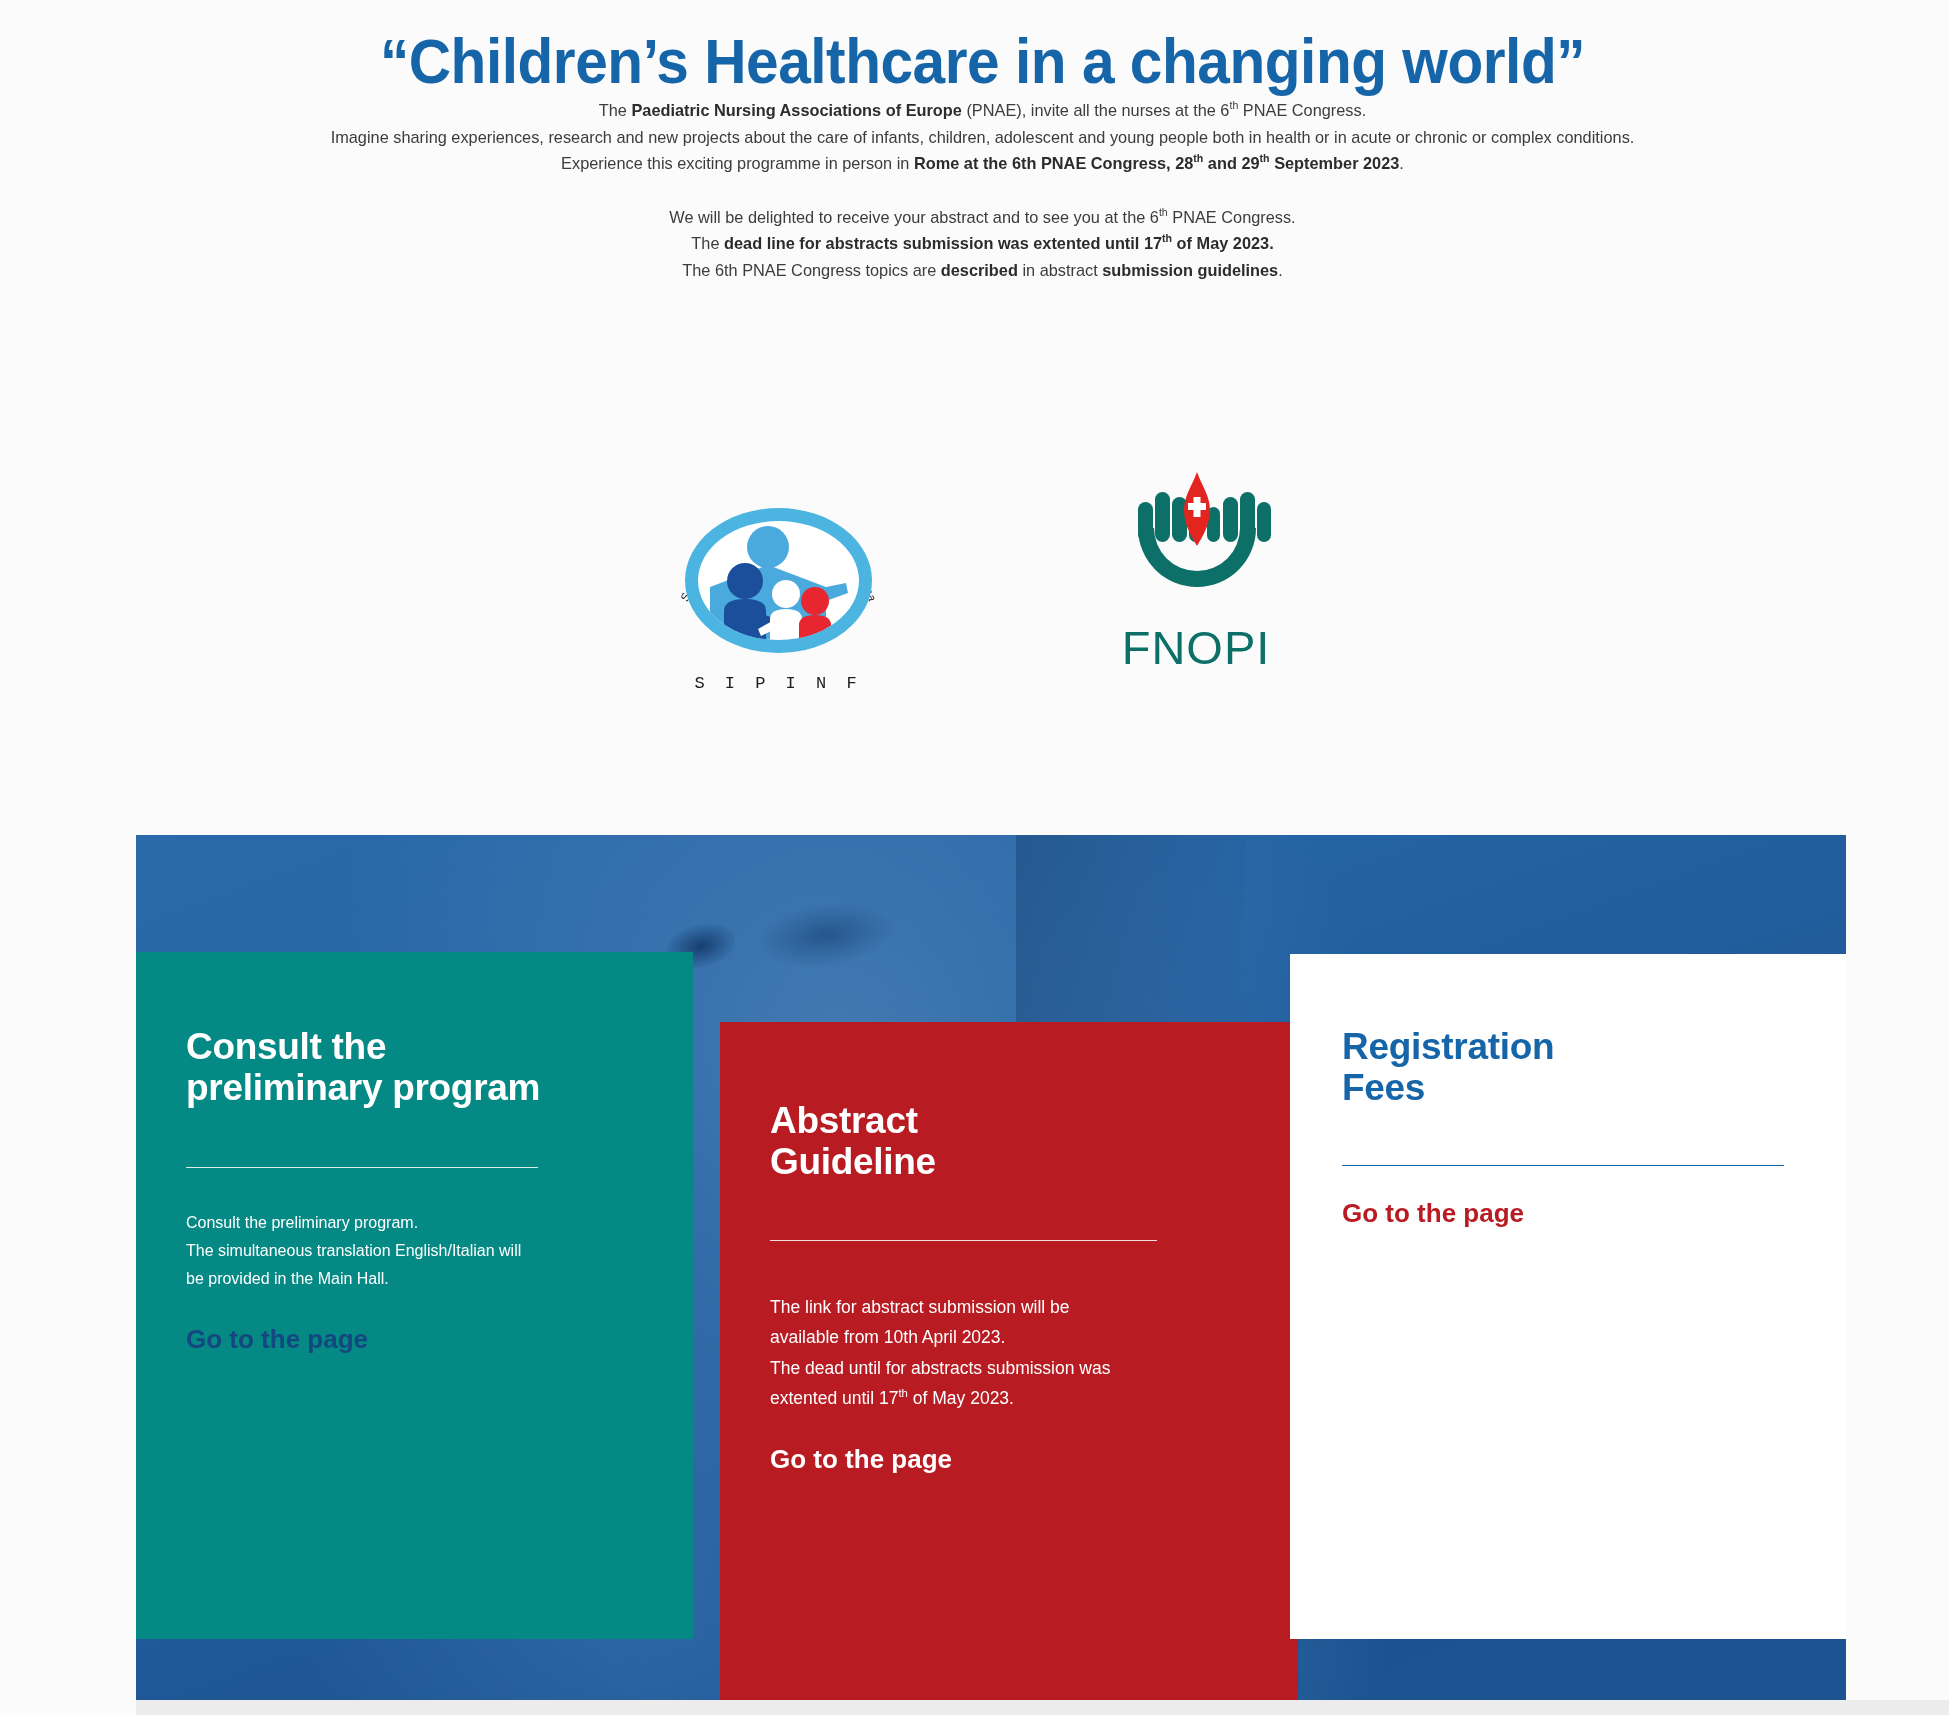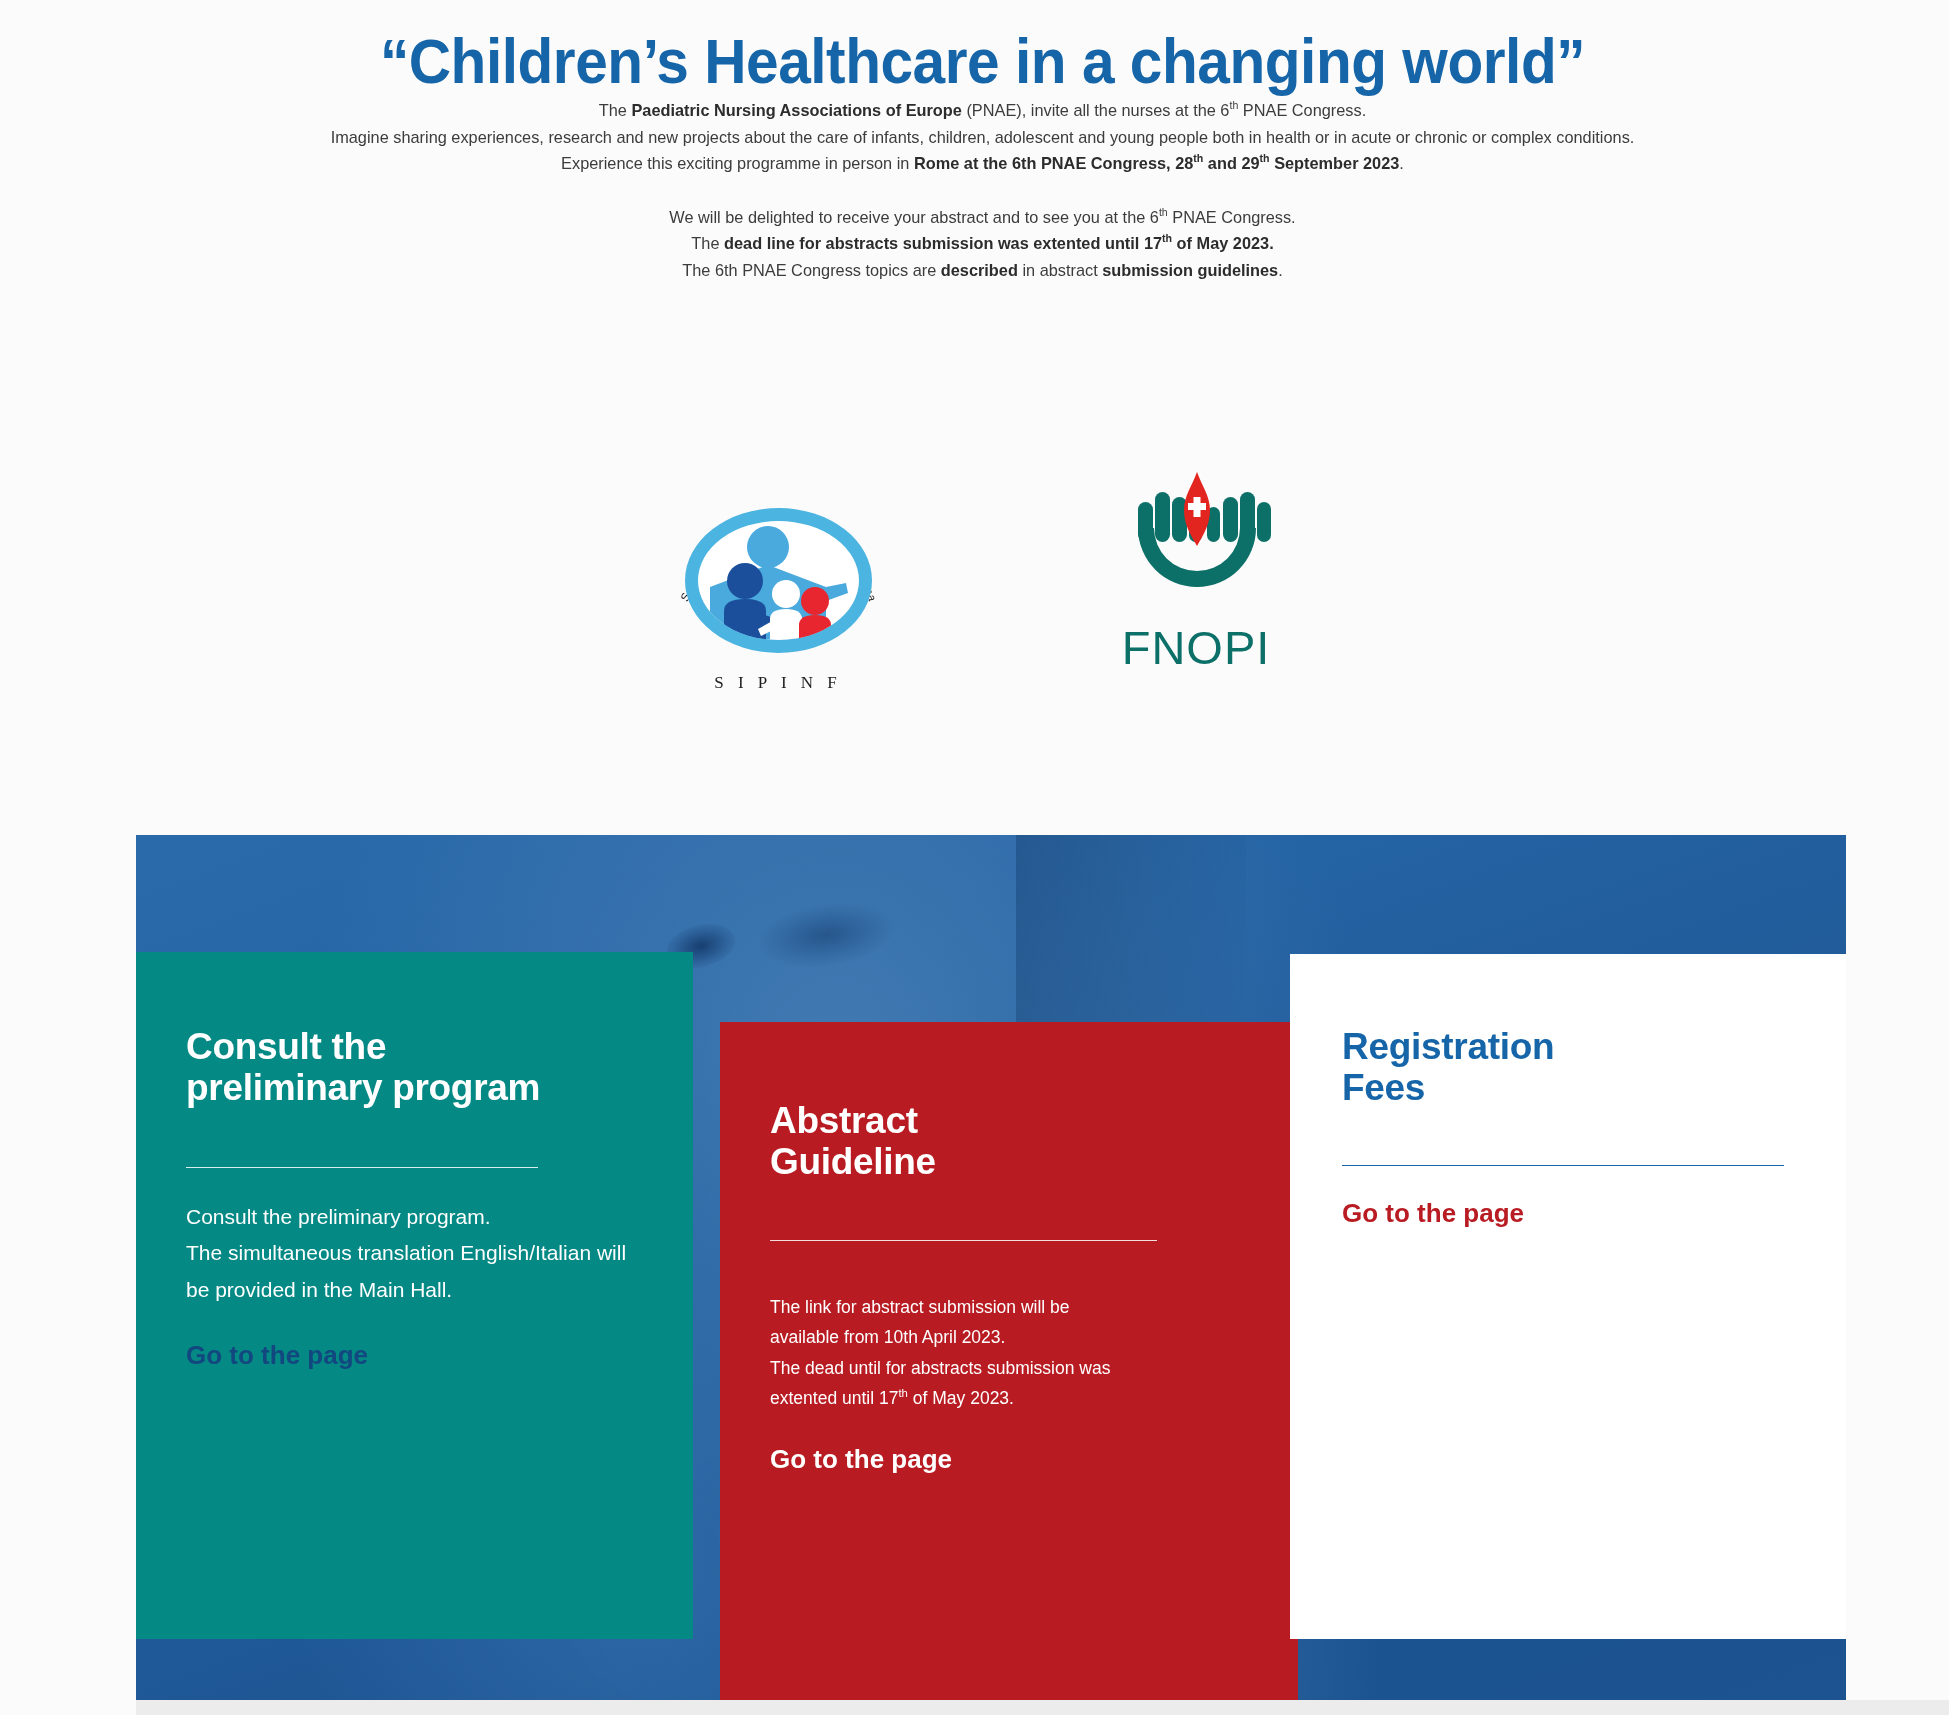--- a/index.html
+++ b/index.html
@@ -84,7 +84,7 @@
     position: absolute; left: 0; bottom: 2px; width: 215px;
     text-align: center;
     font-size: 17px; letter-spacing: 5px; color: #1d1d1d;
-    font-family: Liberation Serif, serif;
+    font-family: Liberation Mono, monospace;
   }
 
   .logo-fnopi { position: relative; width: 165px; height: 205px; }

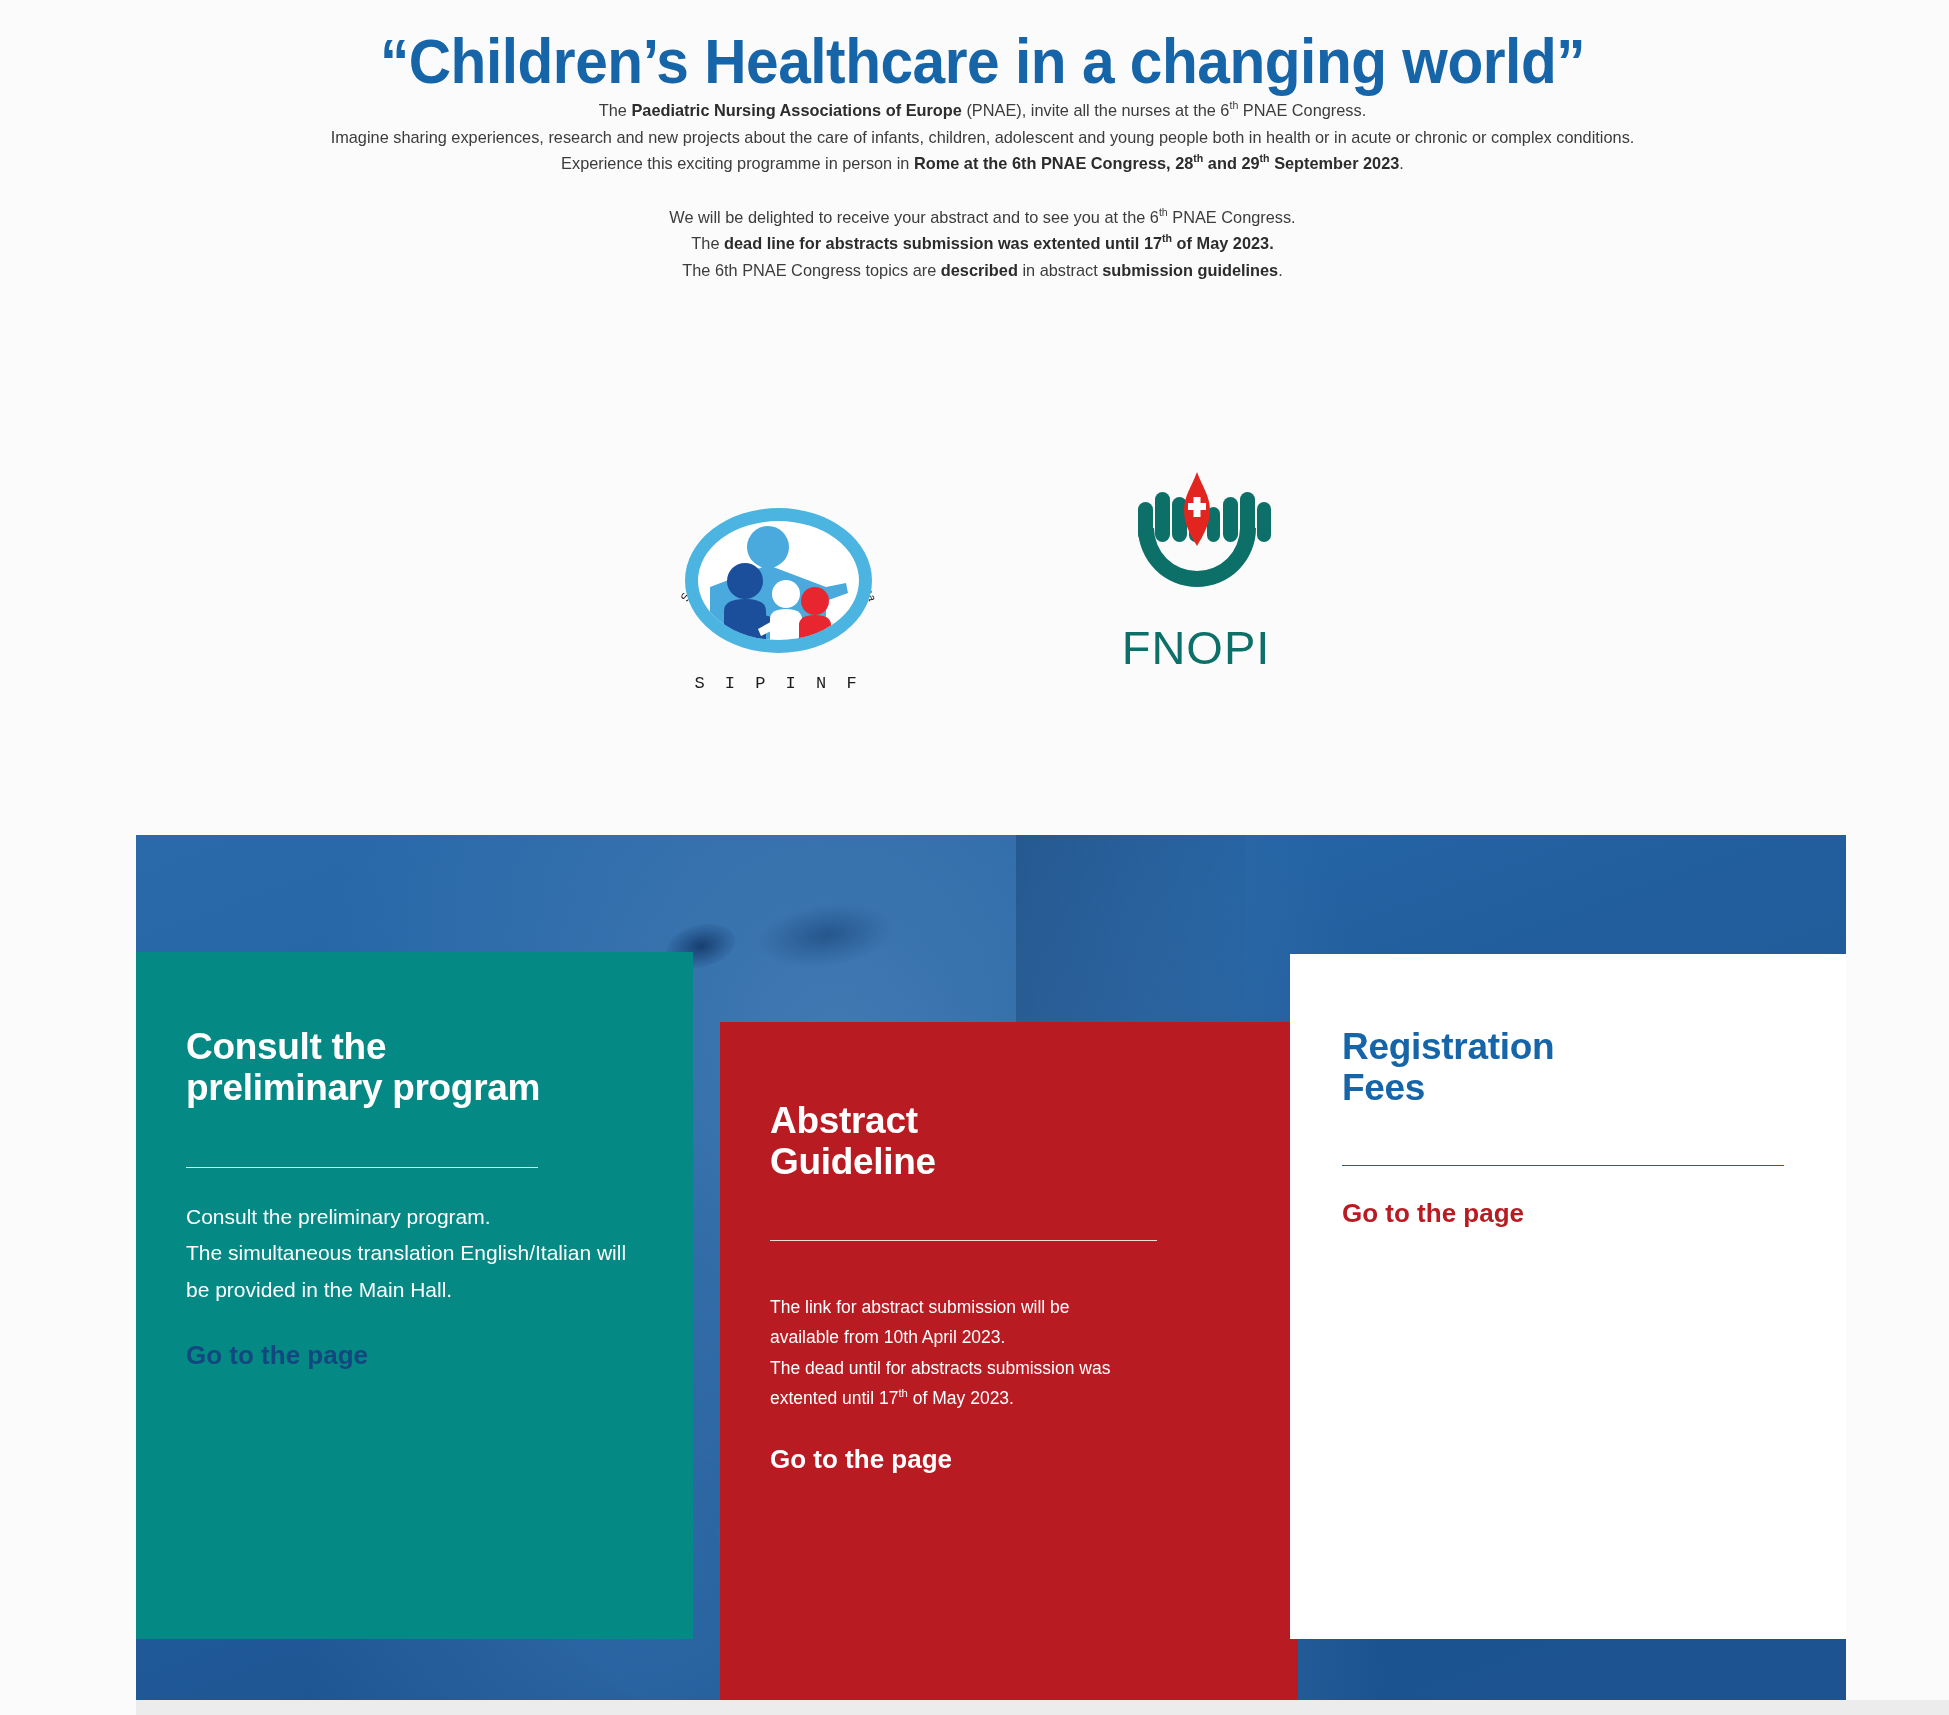--- a/index.html
+++ b/index.html
@@ -174,7 +174,7 @@
   }
   .card-teal .card-title { color: #ffffff; font-size: 37px; }
   .card-teal .card-rule { border-color: rgba(255,255,255,0.85); width: 352px; margin-top: 58px; }
-  .card-teal .card-body { color: #ffffff; font-size: 21px; margin-top: 31px; }
+  .card-teal .card-body { color: #ffffff; font-size: 16px; margin-top: 41px; }
   .card-teal .card-link { color: #12477f; font-size: 26px; margin-top: 32px; }
 
   

